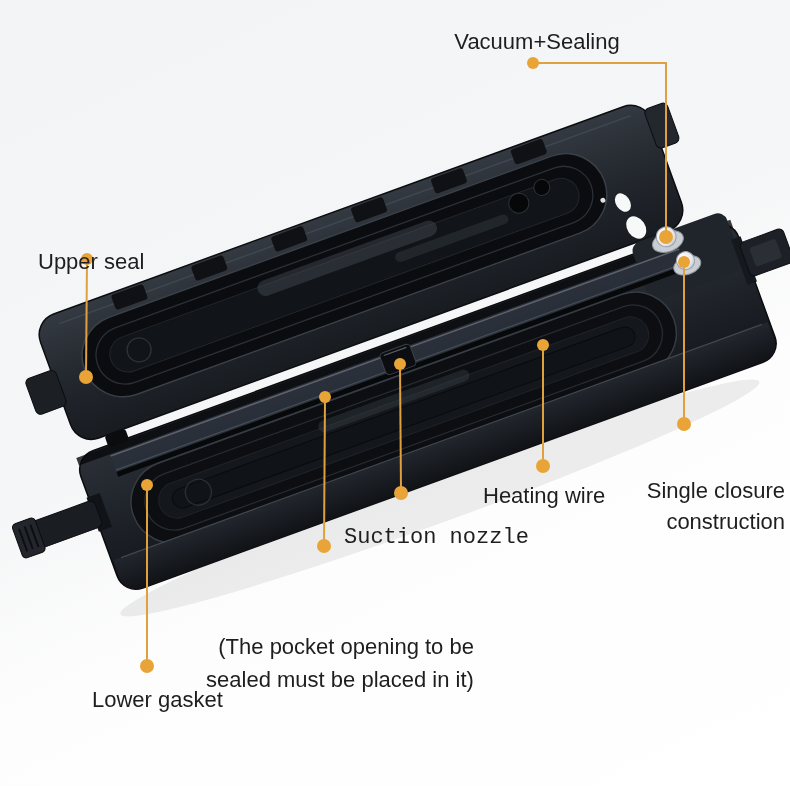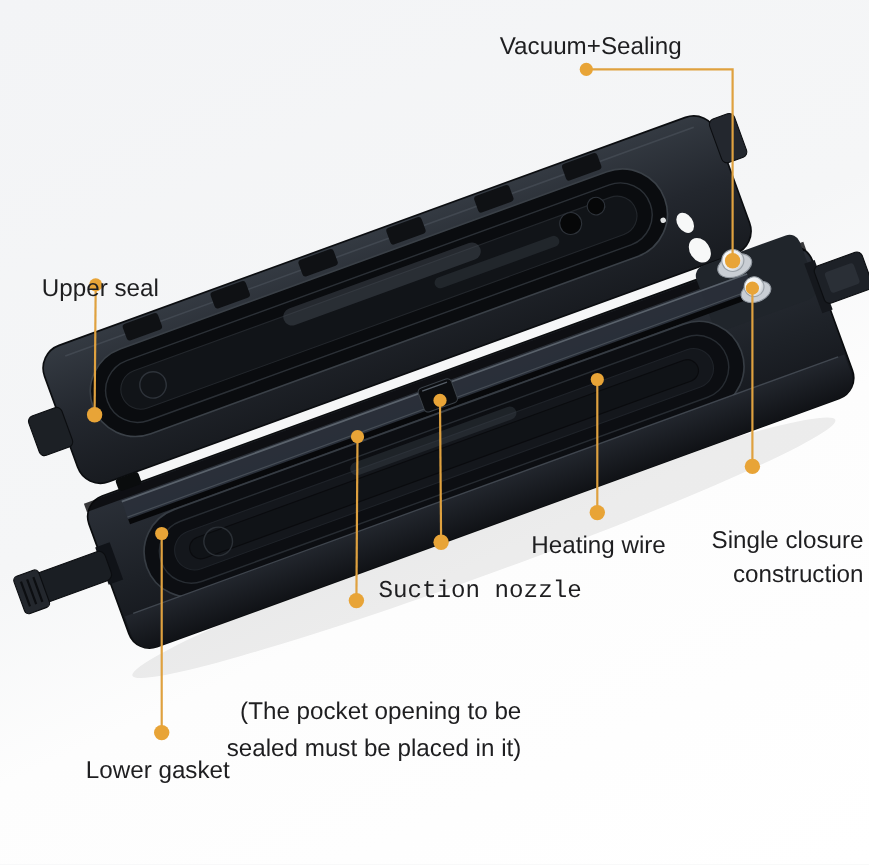--- a/index.html
+++ b/index.html
@@ -205,7 +205,7 @@
     <div>sealed must be placed in it)</div>
   </div>
 
-  <div class="label" style="left:78px; top:685px;">Lower gasket</div>
+  <div class="label" style="left:92px; top:685px;">Lower gasket</div>
 
 </div>
 

